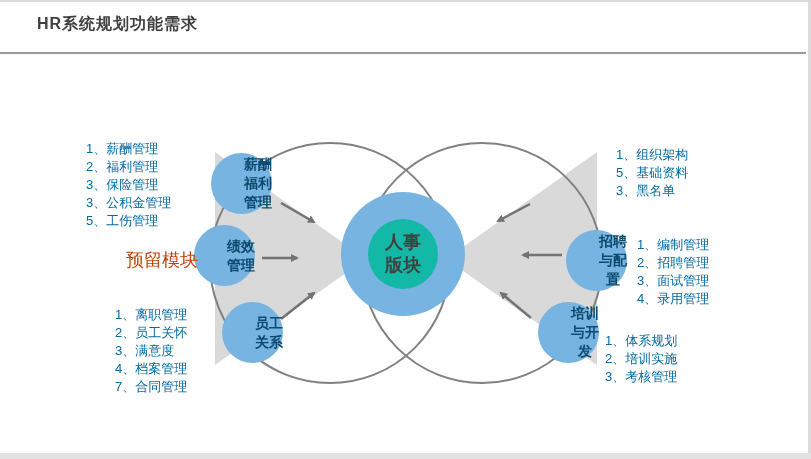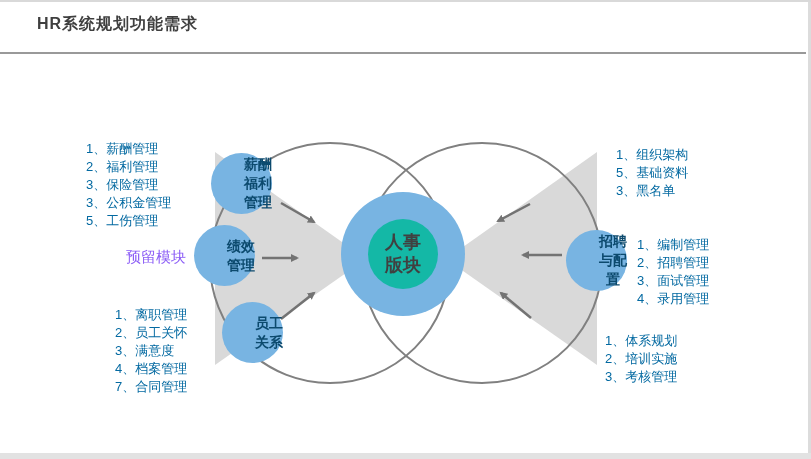--- a/index.html
+++ b/index.html
@@ -53,7 +53,7 @@
 
   .reserved-label {
     position:absolute; left:126px; top:246px;
-    font-size:15px; color:#8b5cf6; white-space:nowrap;
+    font-size:18px; color:#c2410c; white-space:nowrap;
   }
 </style>
 </head>

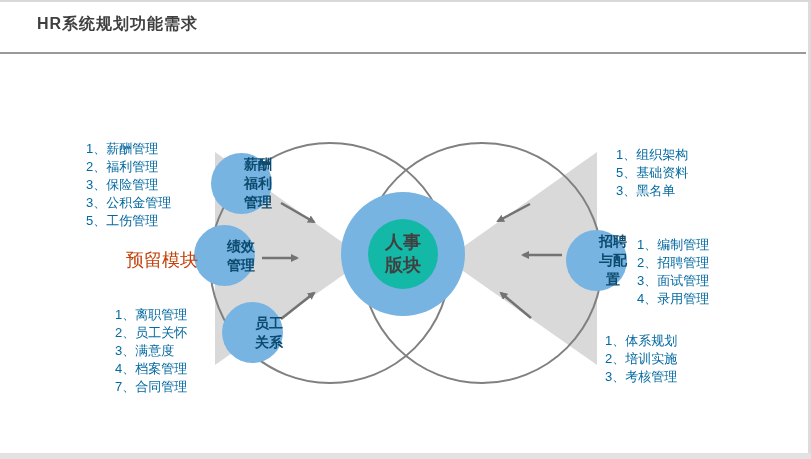--- a/index.html
+++ b/index.html
@@ -112,6 +112,11 @@
 与配
 置</span>
   </div>
+  <div class="node satellite" style="left:538px; top:300px;">
+    <span>培训
+与开
+发</span>
+  </div>
 
   <div class="reserved-label">预留模块</div>
 

